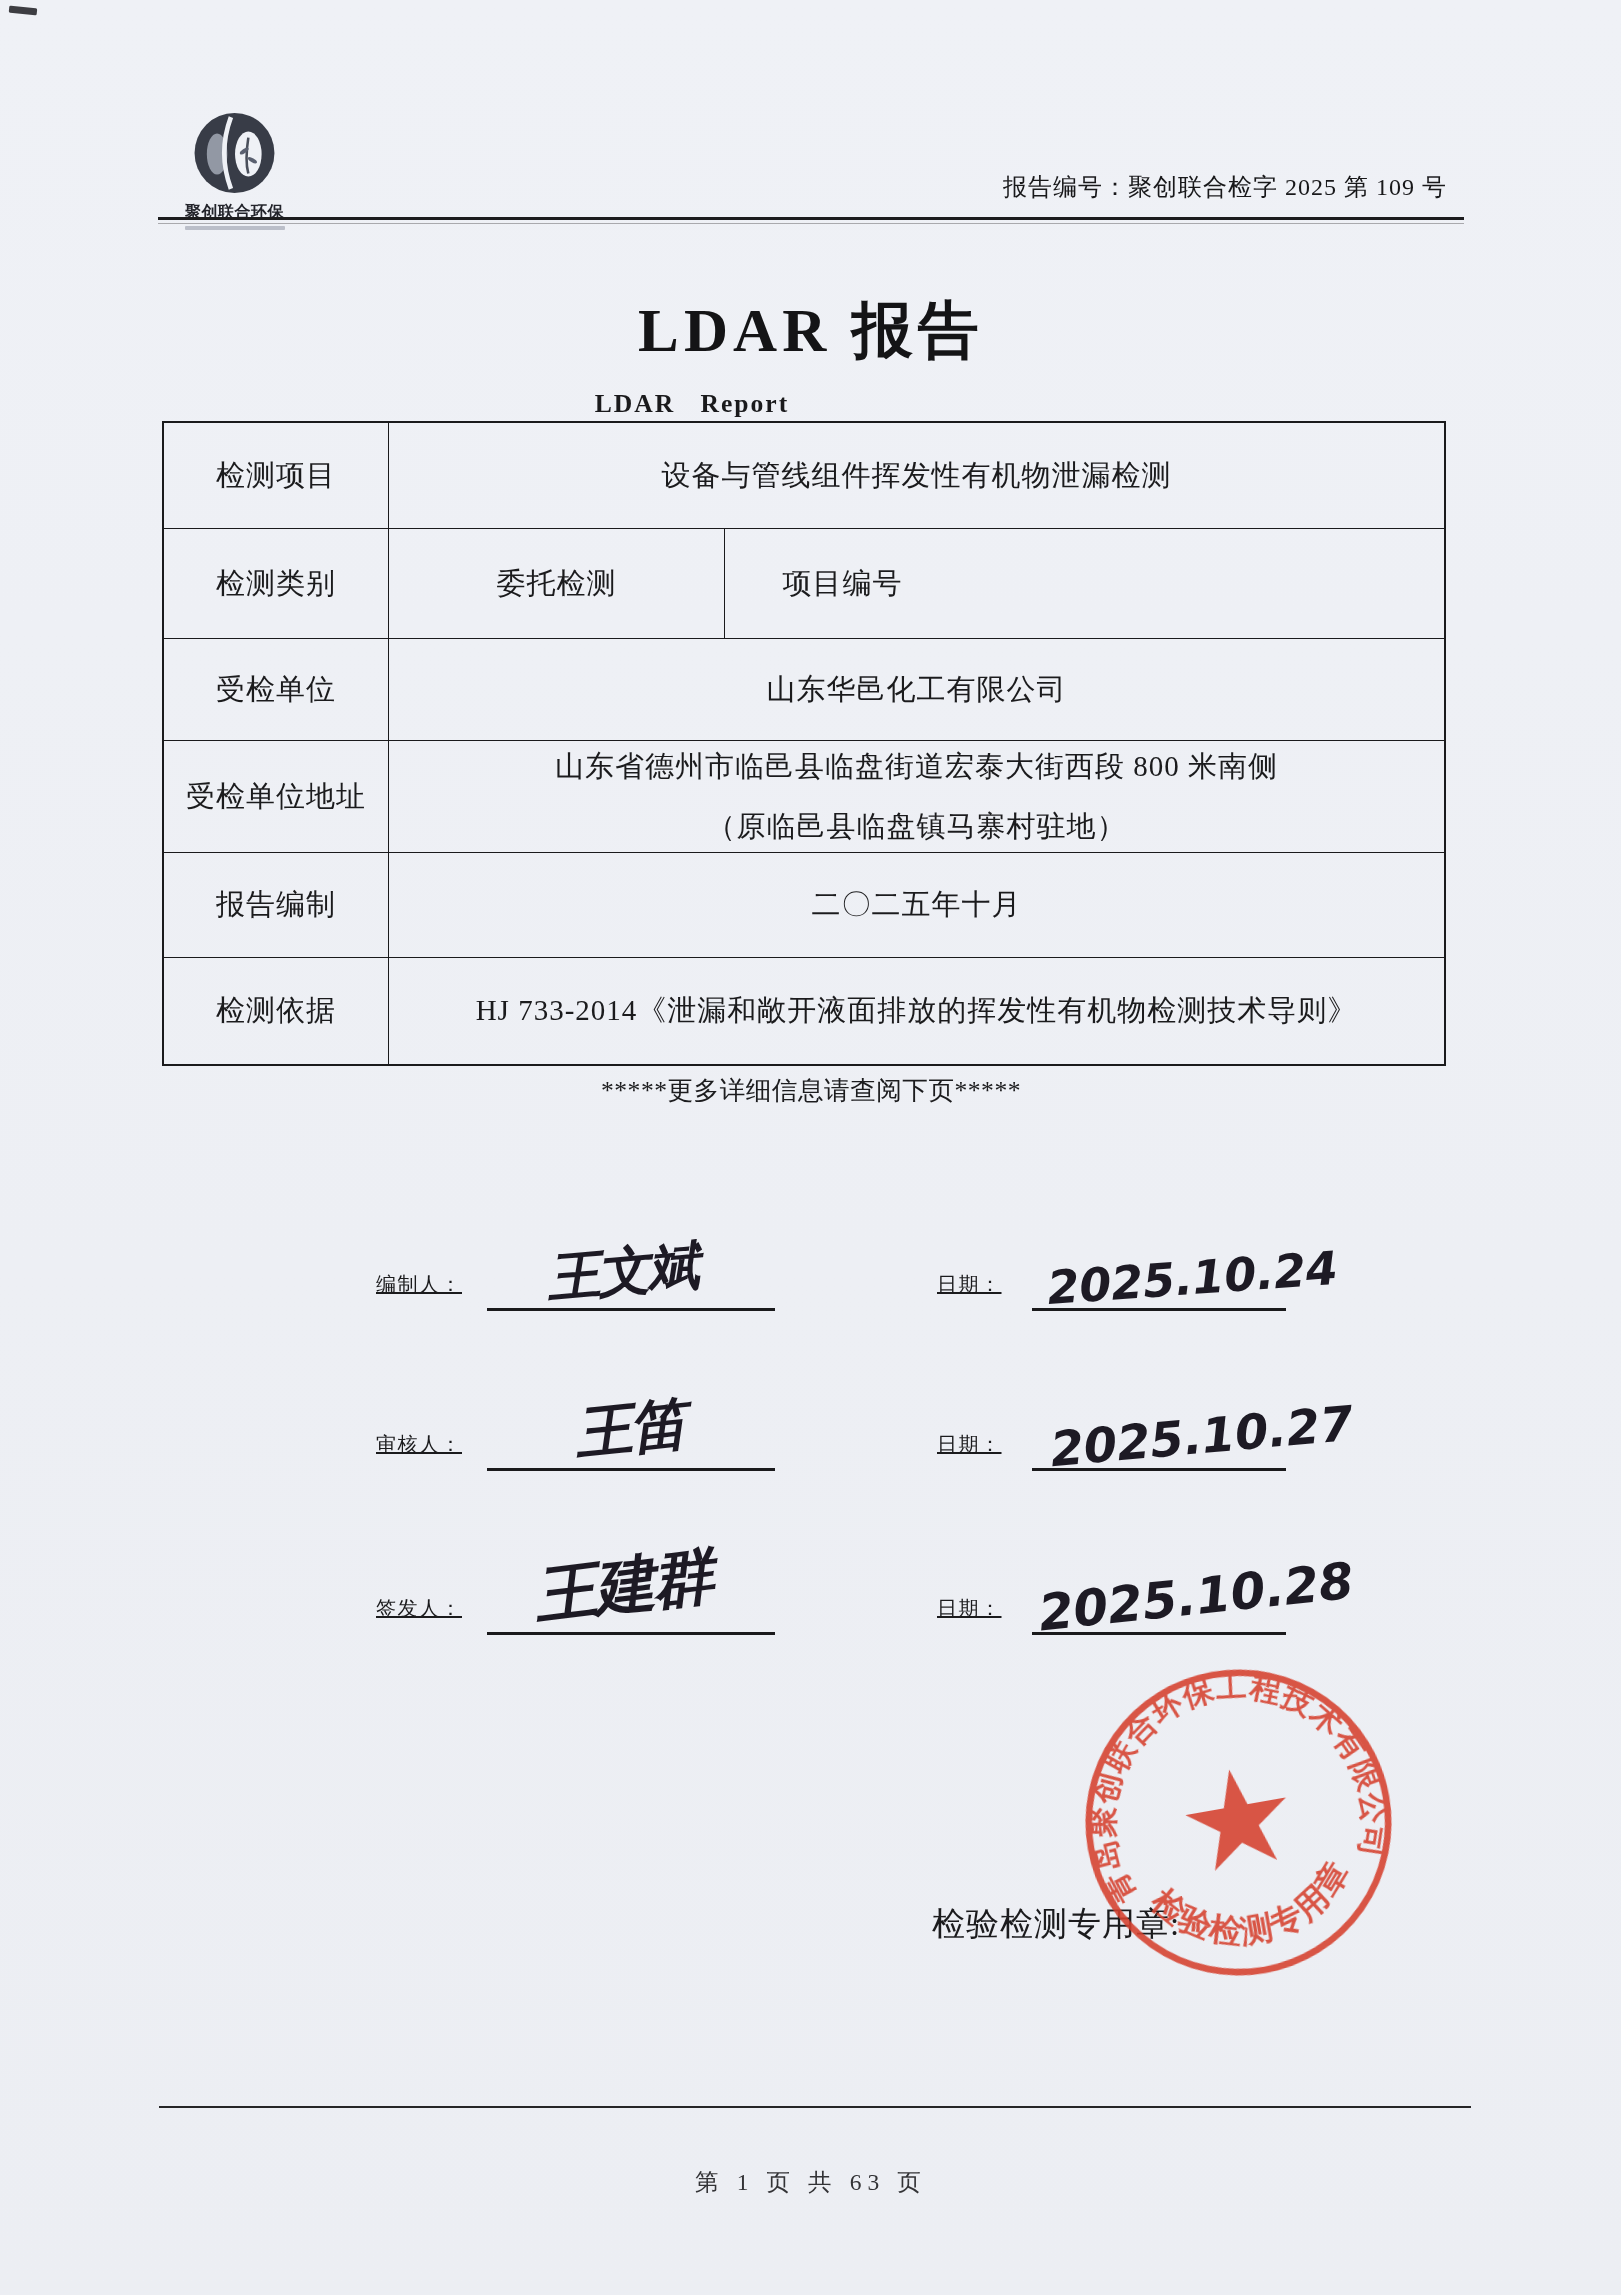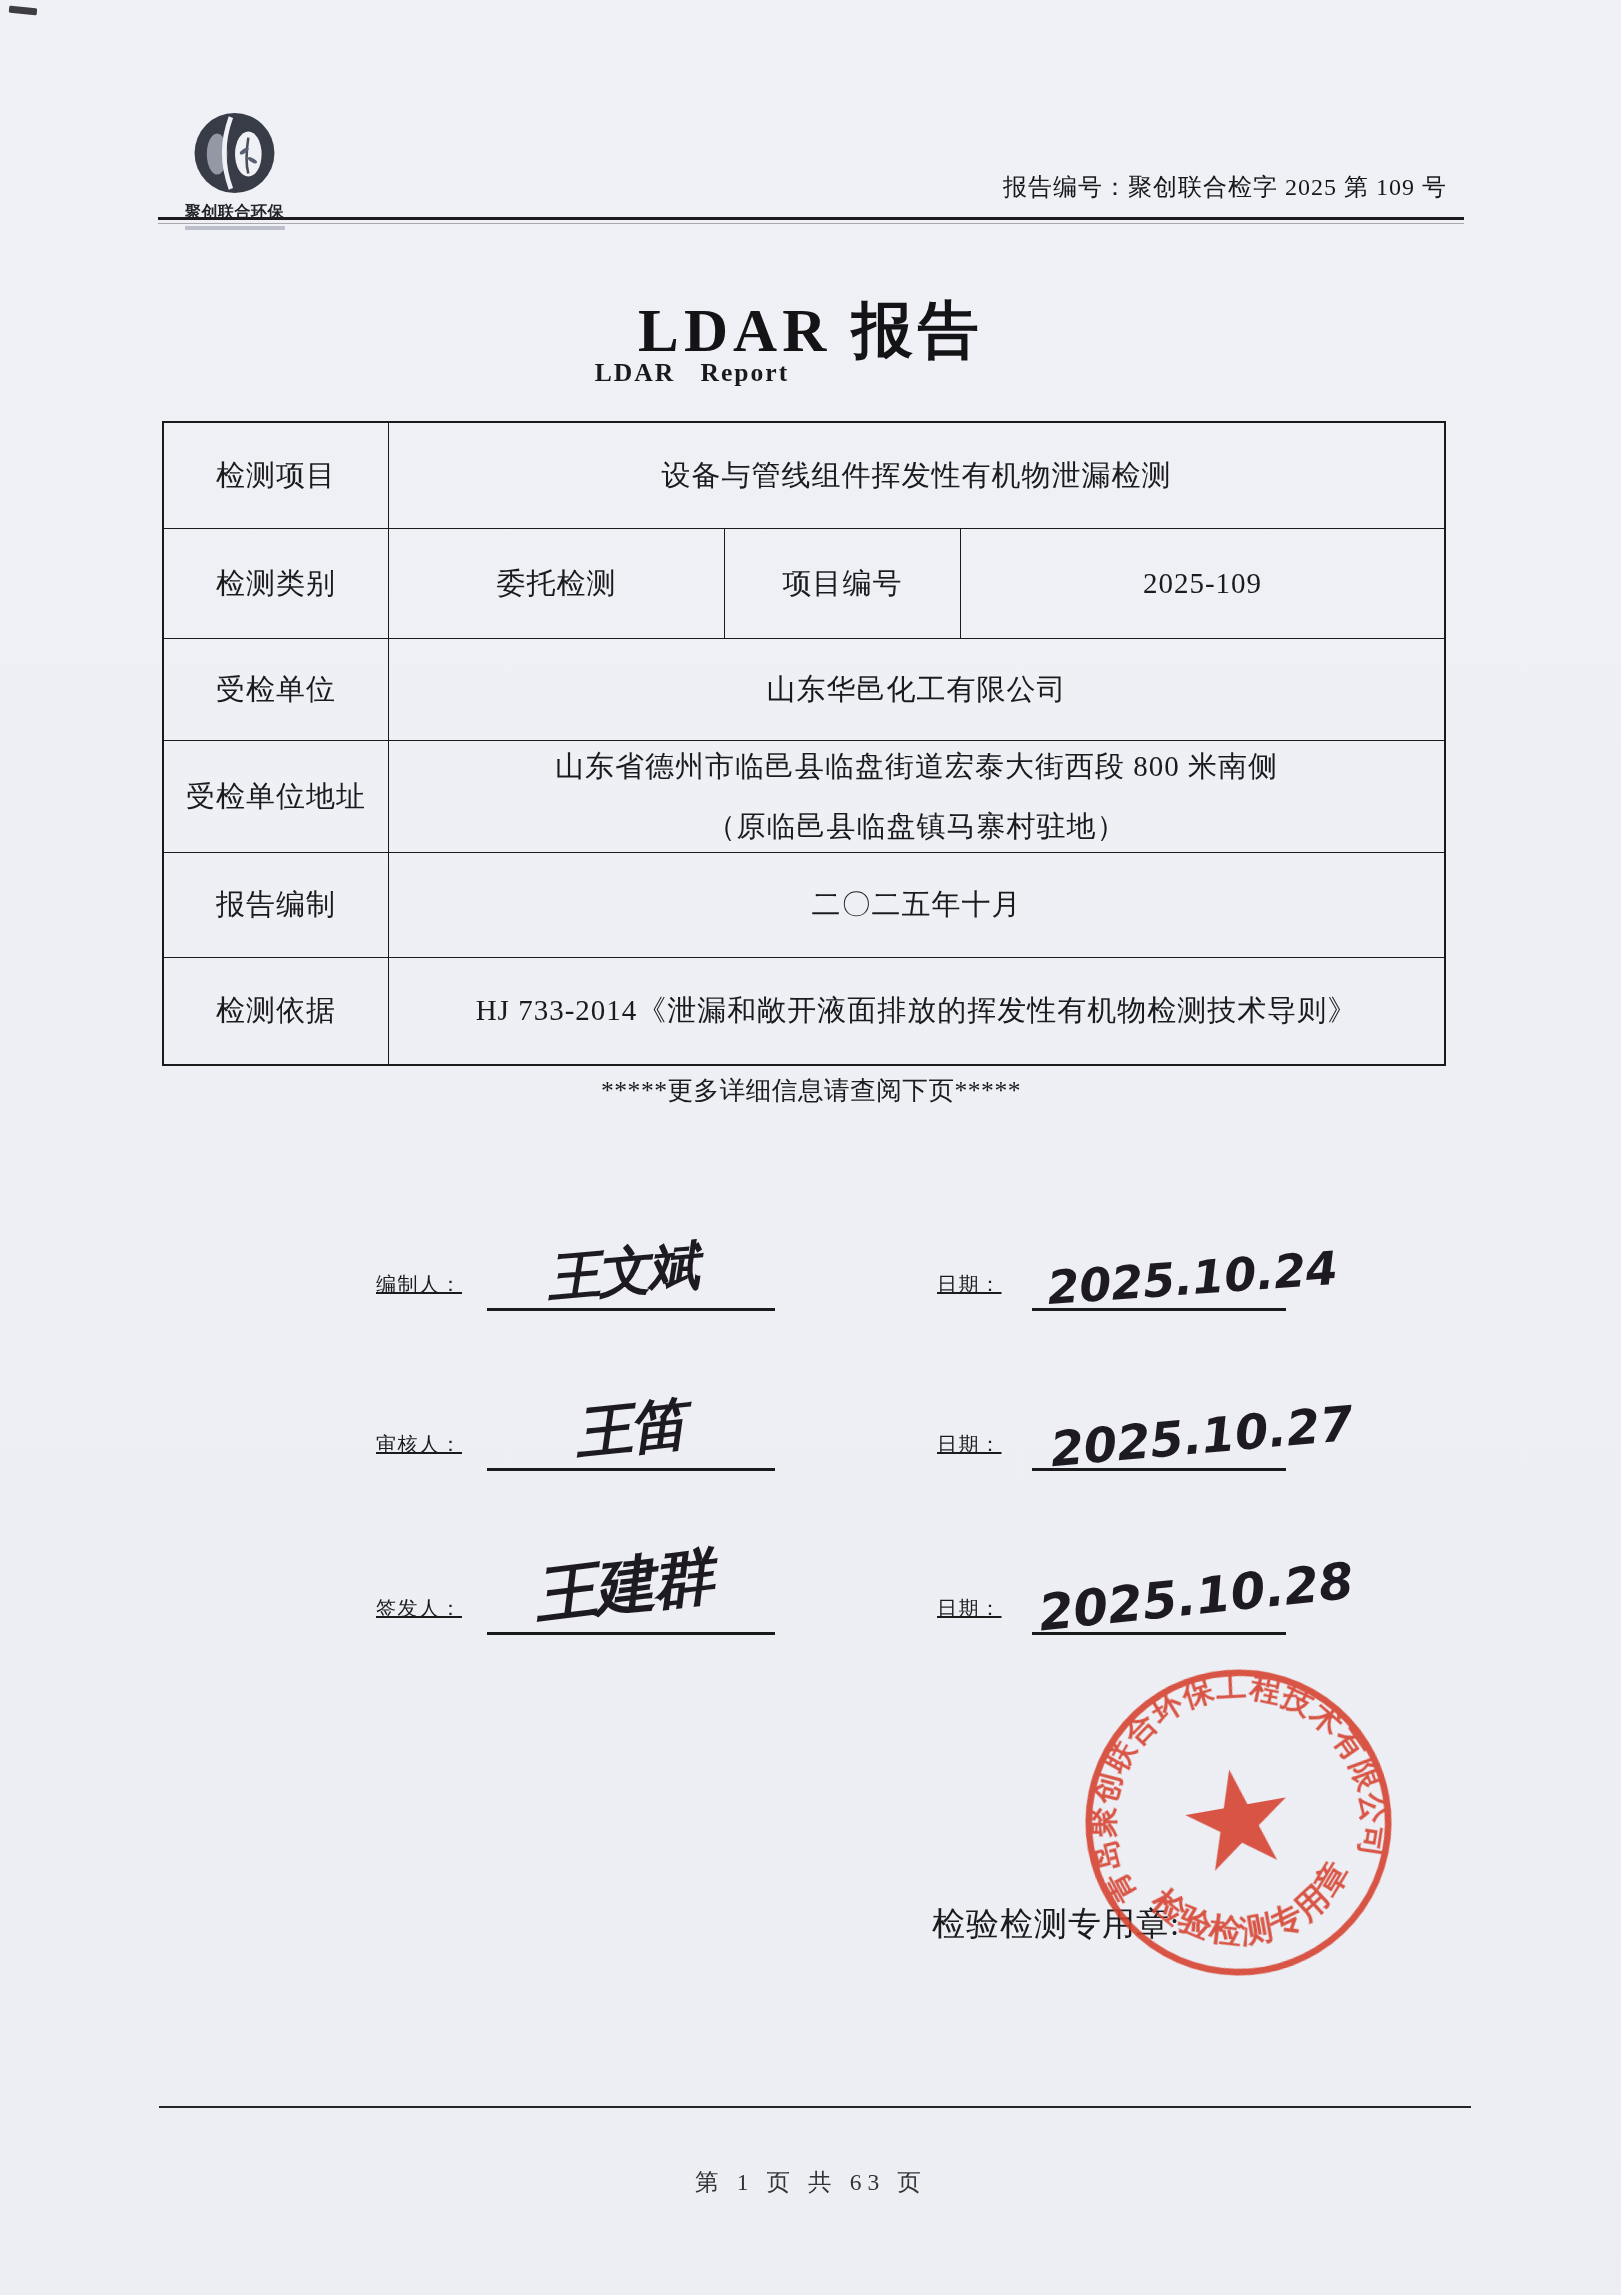--- a/index.html
+++ b/index.html
@@ -38,7 +38,7 @@
     font-size:61px;font-weight:bold;letter-spacing:5.1px;color:#141416;margin:0;
   }
   .title-sub{
-    position:absolute;left:0;top:358px;width:1384px;text-align:center;
+    position:absolute;left:0;top:389px;width:1384px;text-align:center;
     font-size:25.6px;font-weight:bold;letter-spacing:2px;color:#1a1a1c;margin:0;white-space:pre;
   }
   

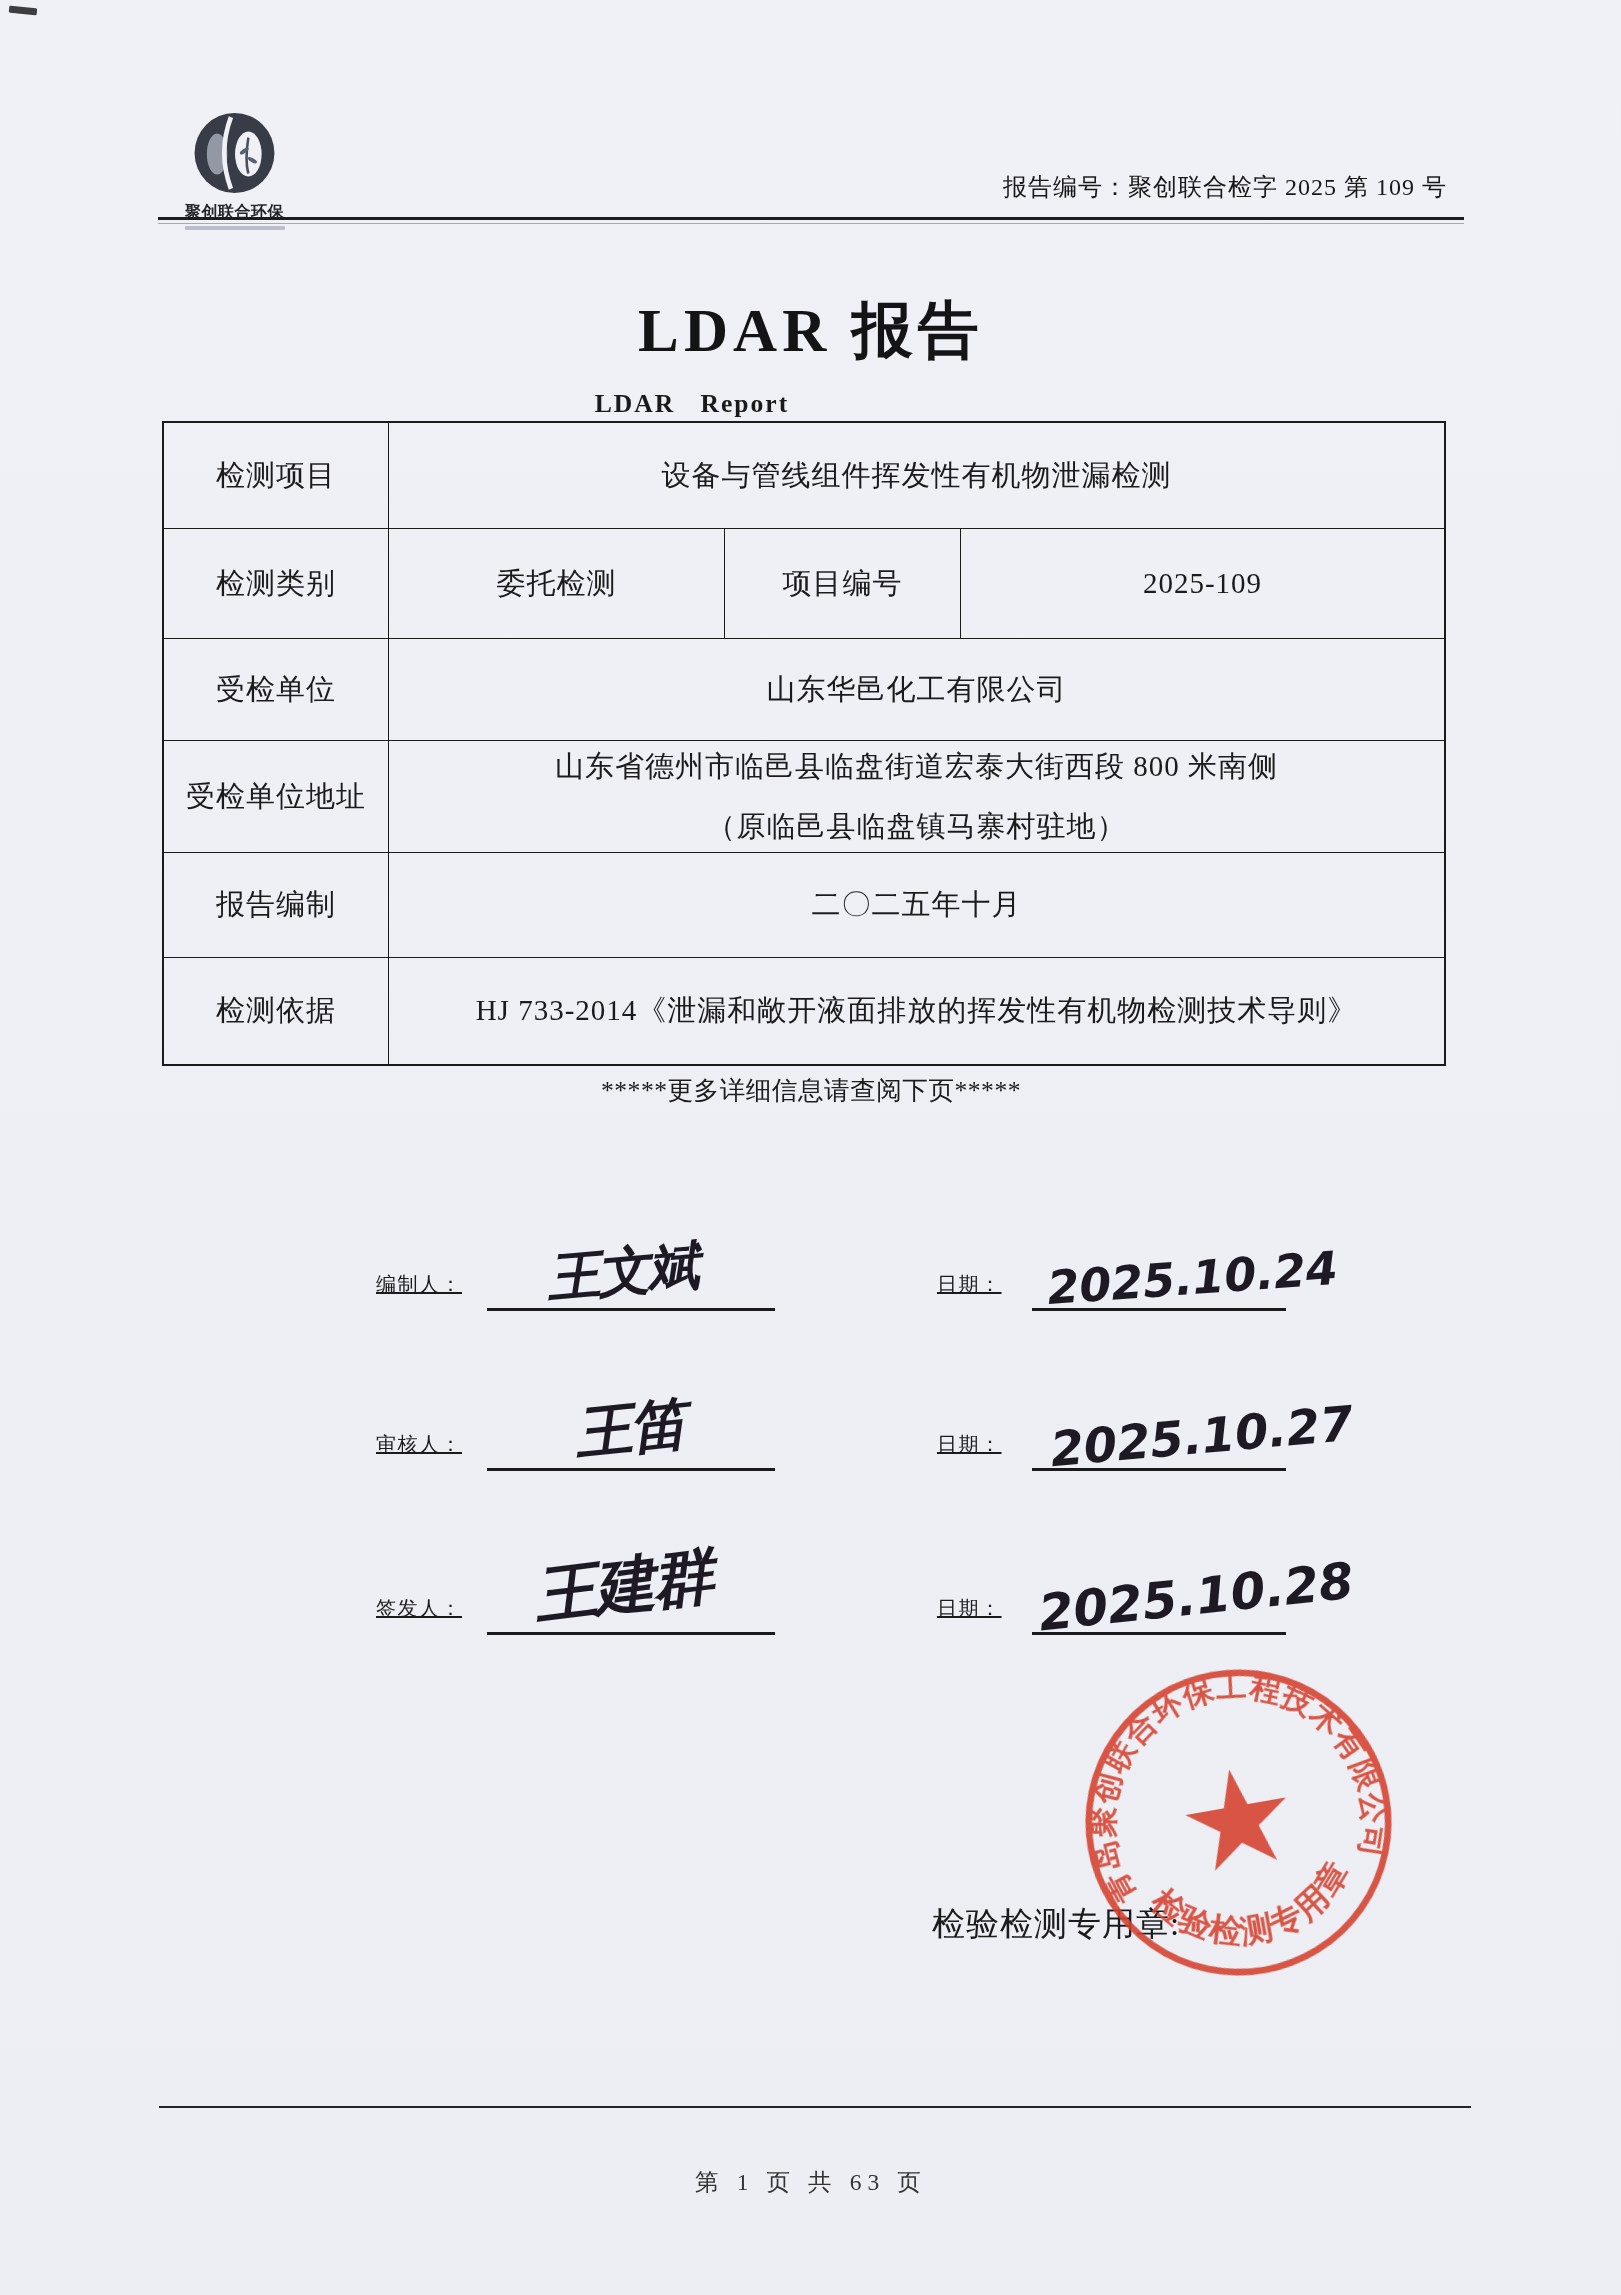--- a/index.html
+++ b/index.html
@@ -130,7 +130,6 @@
       <div class="cell c-label">检测类别</div>
       <div class="cell c-mid">委托检测</div>
       <div class="cell c-code">项目编号</div>
-      <div class="cell c-flex">2025-109</div>
     </div>
     <div class="tr r3">
       <div class="cell c-label">受检单位</div>

